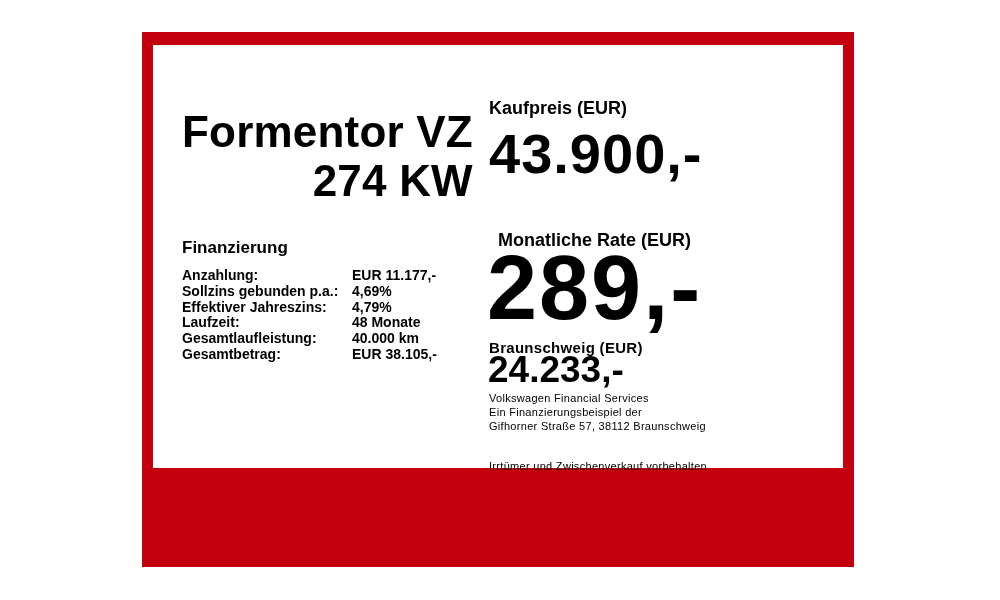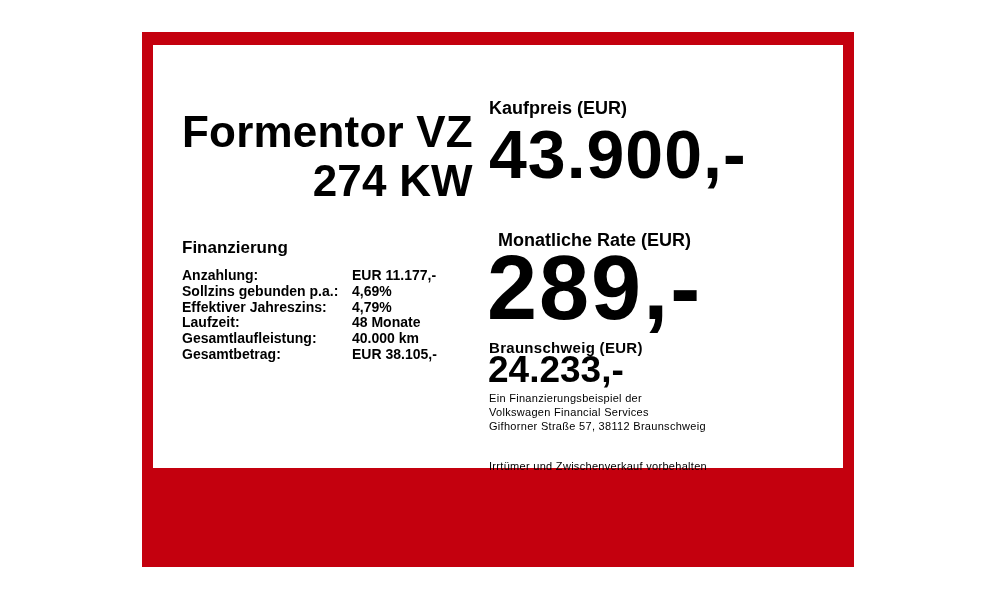--- a/index.html
+++ b/index.html
@@ -45,7 +45,7 @@
   
   .price-col { position: absolute; left: 336px; top: 0; width: 330px; height: 100%; }
   .kaufpreis-label  { position: absolute; left: 0; top: 53px;  font-size: 18px; font-weight: bold; }
-  .kaufpreis-value  { position: absolute; left: 0; top: 75px;  font-size: 68px; font-weight: bold; line-height: 68px; letter-spacing: 1px; }
+  .kaufpreis-value  { position: absolute; left: 0; top: 75px;  font-size: 56px; font-weight: bold; line-height: 68px; letter-spacing: 1px; }
   .rate-label       { position: absolute; left: 9px; top: 185px; font-size: 18px; font-weight: bold; }
   .rate-value       { position: absolute; left: -2px; top: 198px; font-size: 90px; font-weight: bold; line-height: 90px; letter-spacing: 2px; }
   .schluss-label    { position: absolute; left: 0; top: 294px; font-size: 15px; font-weight: bold; letter-spacing: 0.3px; }

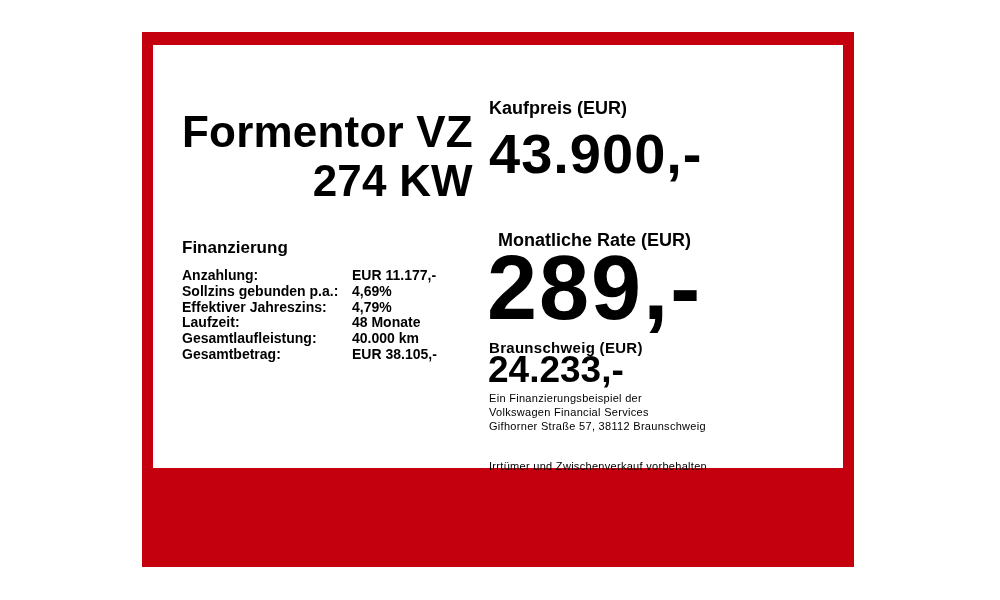--- a/index.html
+++ b/index.html
@@ -100,8 +100,8 @@
       <div class="schluss-value">24.233,-</div>
 
       <div class="disclaimer">
+        <span class="line">Volkswagen Financial Services</span>
         <span class="line">Ein Finanzierungsbeispiel der</span>
-        <span class="line">Volkswagen Financial Services</span>
         <span class="line">Gifhorner Straße 57, 38112 Braunschweig</span>
         <span class="line-last">Irrtümer und Zwischenverkauf vorbehalten</span>
       </div>

